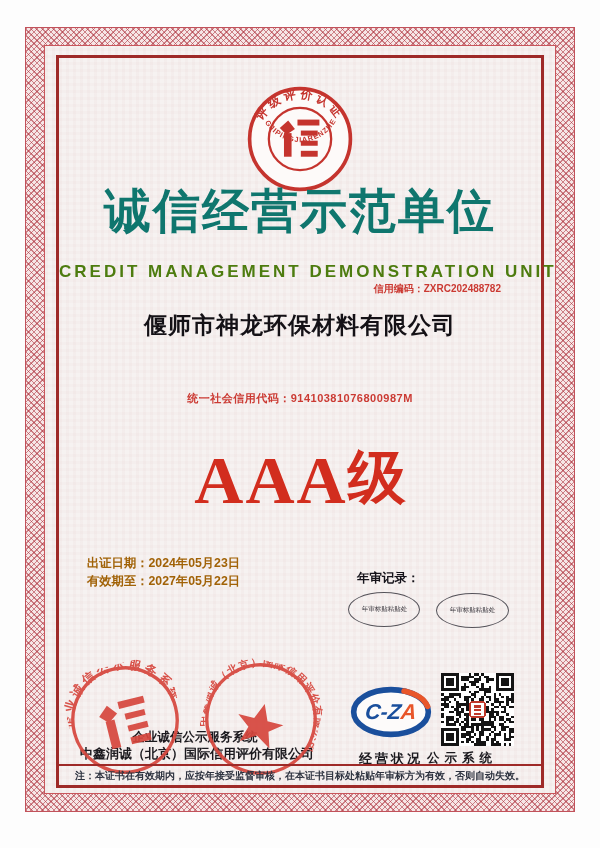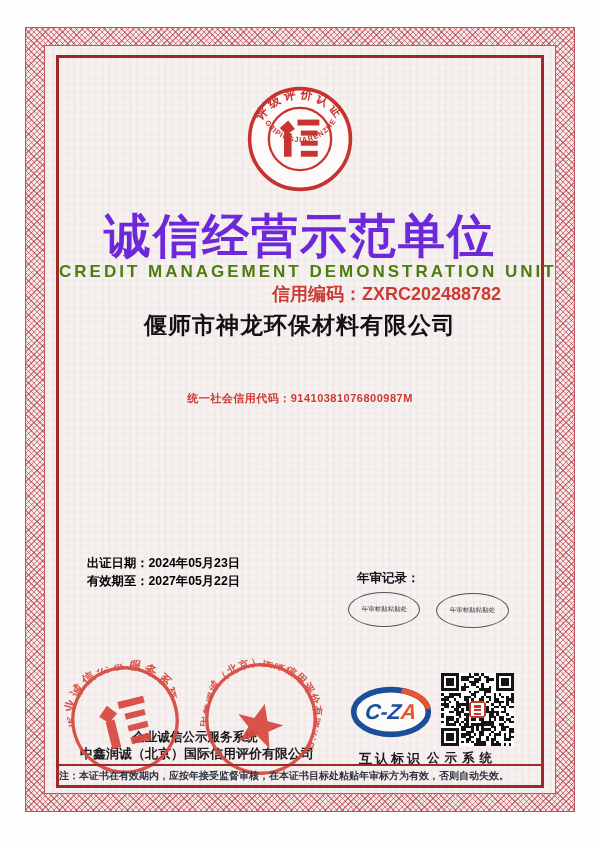--- a/index.html
+++ b/index.html
@@ -25,7 +25,7 @@
   .ctr{left:0;right:0;text-align:center;}
 
   .badge{top:26px;left:50%;transform:translateX(-50%);}
-  .title-cn{top:147px;font-size:47px;font-weight:900;letter-spacing:2px;color:#6d28d9;white-space:nowrap;}
+  .title-cn{top:122px;font-size:47px;font-weight:900;letter-spacing:2px;color:#0f766e;white-space:nowrap;}
   .title-en{top:204px;font-size:17px;font-weight:700;letter-spacing:3px;color:#4d7c0f;white-space:nowrap;}
   .credit-line{top:224px;right:40px;font-size:18px;font-weight:800;color:#cb3a33;}
   .company{top:252px;font-size:23px;font-weight:900;letter-spacing:1px;color:#141116;}

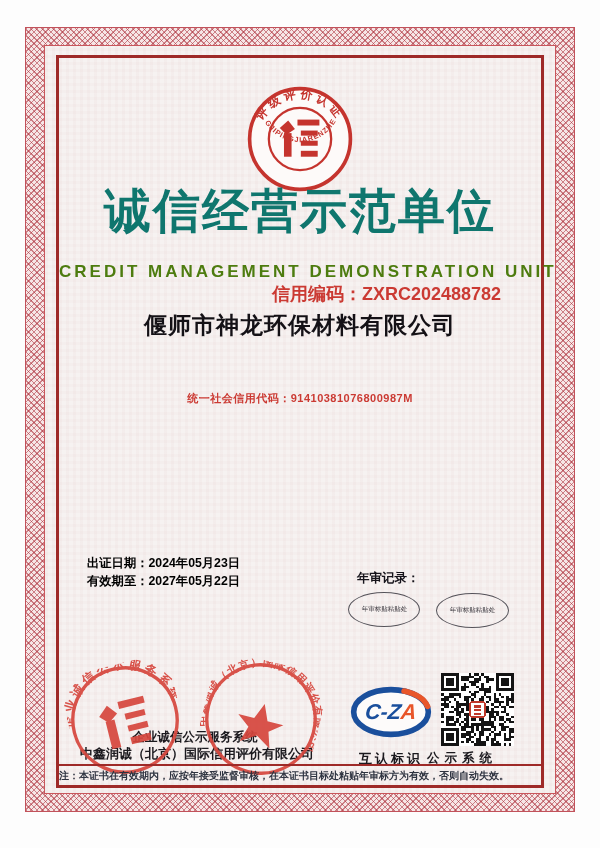--- a/index.html
+++ b/index.html
@@ -27,7 +27,7 @@
   .badge{top:26px;left:50%;transform:translateX(-50%);}
   .title-cn{top:122px;font-size:47px;font-weight:900;letter-spacing:2px;color:#0f766e;white-space:nowrap;}
   .title-en{top:204px;font-size:17px;font-weight:700;letter-spacing:3px;color:#4d7c0f;white-space:nowrap;}
-  .credit-line{top:224px;right:40px;font-size:18px;font-weight:800;color:#cb3a33;}
+  .credit-line{top:224px;right:40px;font-size:10px;font-weight:800;color:#cb3a33;}
   .company{top:252px;font-size:23px;font-weight:900;letter-spacing:1px;color:#141116;}
   .usc{top:285px;font-size:11px;font-weight:700;color:#cb3a33;letter-spacing:.5px;margin-top:48px;}
   .para{top:308px;left:28px;right:28px;font-size:13.8px;font-weight:700;color:#17151a;

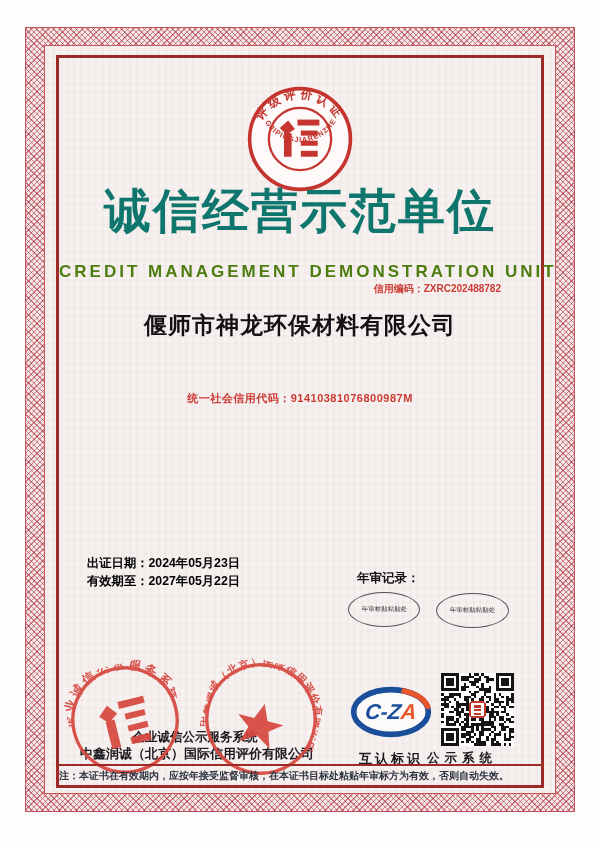--- a/index.html
+++ b/index.html
@@ -98,6 +98,9 @@
     <div class="abs ctr usc">统一社会信用代码：91410381076800987M</div>
 
 
+    <div class="abs ctr grade">
+      <span class="grade-latin">AAA</span><span class="grade-cn">级</span>
+    </div>
 
     <div class="abs details">
       <div><span>出证日期：</span><span>2024年05月23日</span></div>

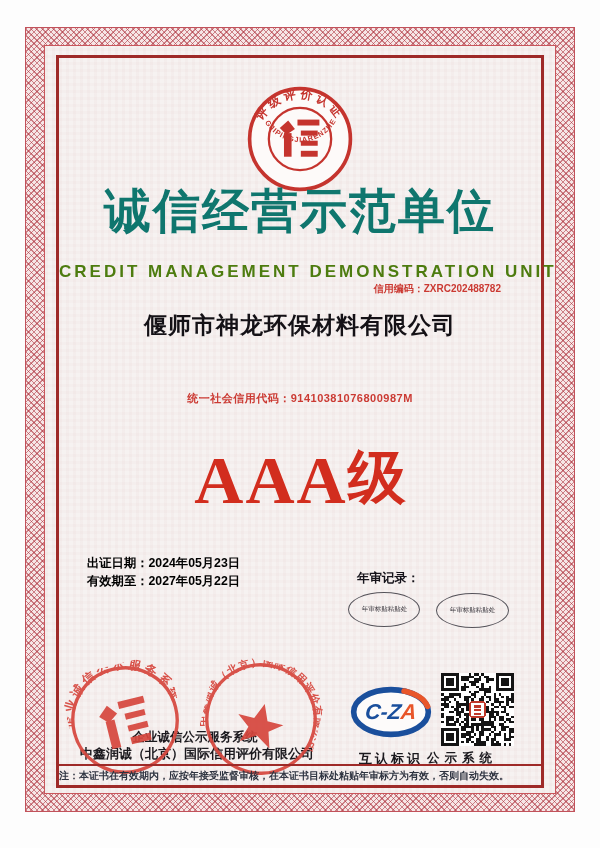--- a/index.html
+++ b/index.html
@@ -35,7 +35,7 @@
   .grade{top:388px;color:#d22d1e;line-height:1;}
   .grade-latin{font-family:"Liberation Serif","DejaVu Serif",serif;font-weight:700;font-size:68px;letter-spacing:2px;}
   .grade-cn{font-size:58px;font-weight:900;vertical-align:6px;}
-  .details{top:497px;left:28px;font-size:12.3px;font-weight:800;color:#000000;line-height:17.8px;white-space:nowrap;}
+  .details{top:497px;left:28px;font-size:12.3px;font-weight:800;color:#a16207;line-height:17.8px;white-space:nowrap;}
   .annual-label{top:512px;left:298px;font-size:12.5px;font-weight:800;color:#15131a;}
   .oval{border:1.4px solid #55535a;border-radius:50%;display:flex;align-items:center;justify-content:center;}
   .oval span{font-size:9px;transform:scale(.72);color:#3c3a40;white-space:nowrap;}

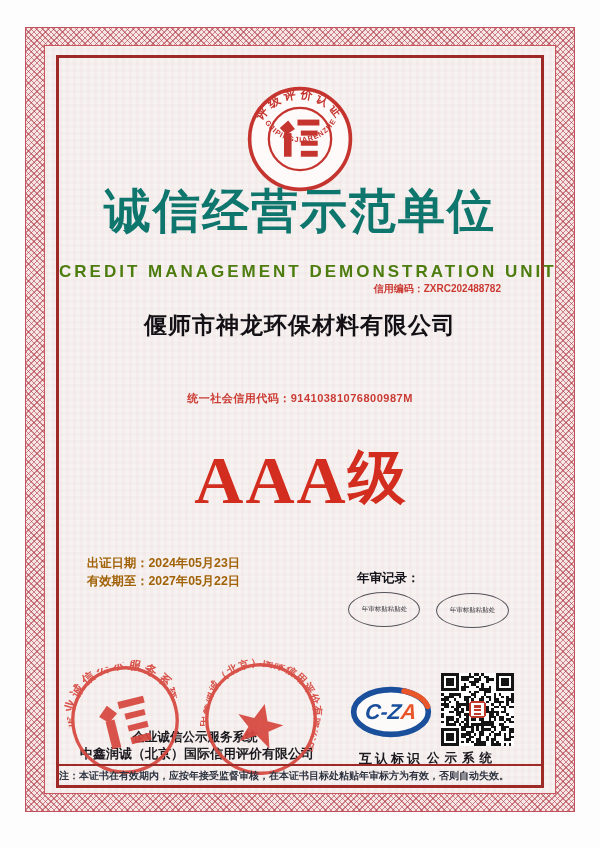--- a/index.html
+++ b/index.html
@@ -154,7 +154,7 @@
         <tspan>C-Z</tspan><tspan fill="#e8562a">A</tspan>
       </text>
     </svg>
-    <div class="abs mutual-caption">互认标识</div>
+    <div class="abs mutual-caption">经营状况</div>
 
     <svg class="abs qr" width="73" height="73" viewBox="0 0 29 29" shape-rendering="crispEdges">
       <rect width="29" height="29" fill="#ffffff"></rect>

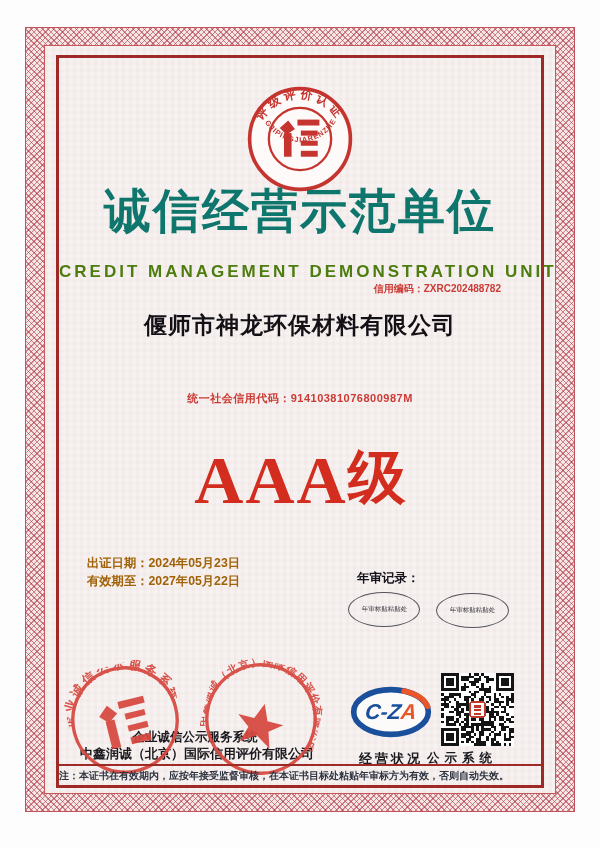--- a/index.html
+++ b/index.html
@@ -54,7 +54,7 @@
   .caption2{left:2px;top:687px;width:272px;text-align:center;font-size:13px;font-weight:800;color:#1b191e;z-index:1;}
   .seal-layer{z-index:2;}
   .footer{left:0;right:0;bottom:0;height:20.5px;border-top:2.5px solid #9e2a28;
-          display:flex;align-items:center;z-index:3;}
+          display:flex;align-items:center;justify-content:center;z-index:3;}
   .footer span{font-size:10px;font-weight:700;color:#2e3340;white-space:nowrap;letter-spacing:0;}
 </style>
 </head>

